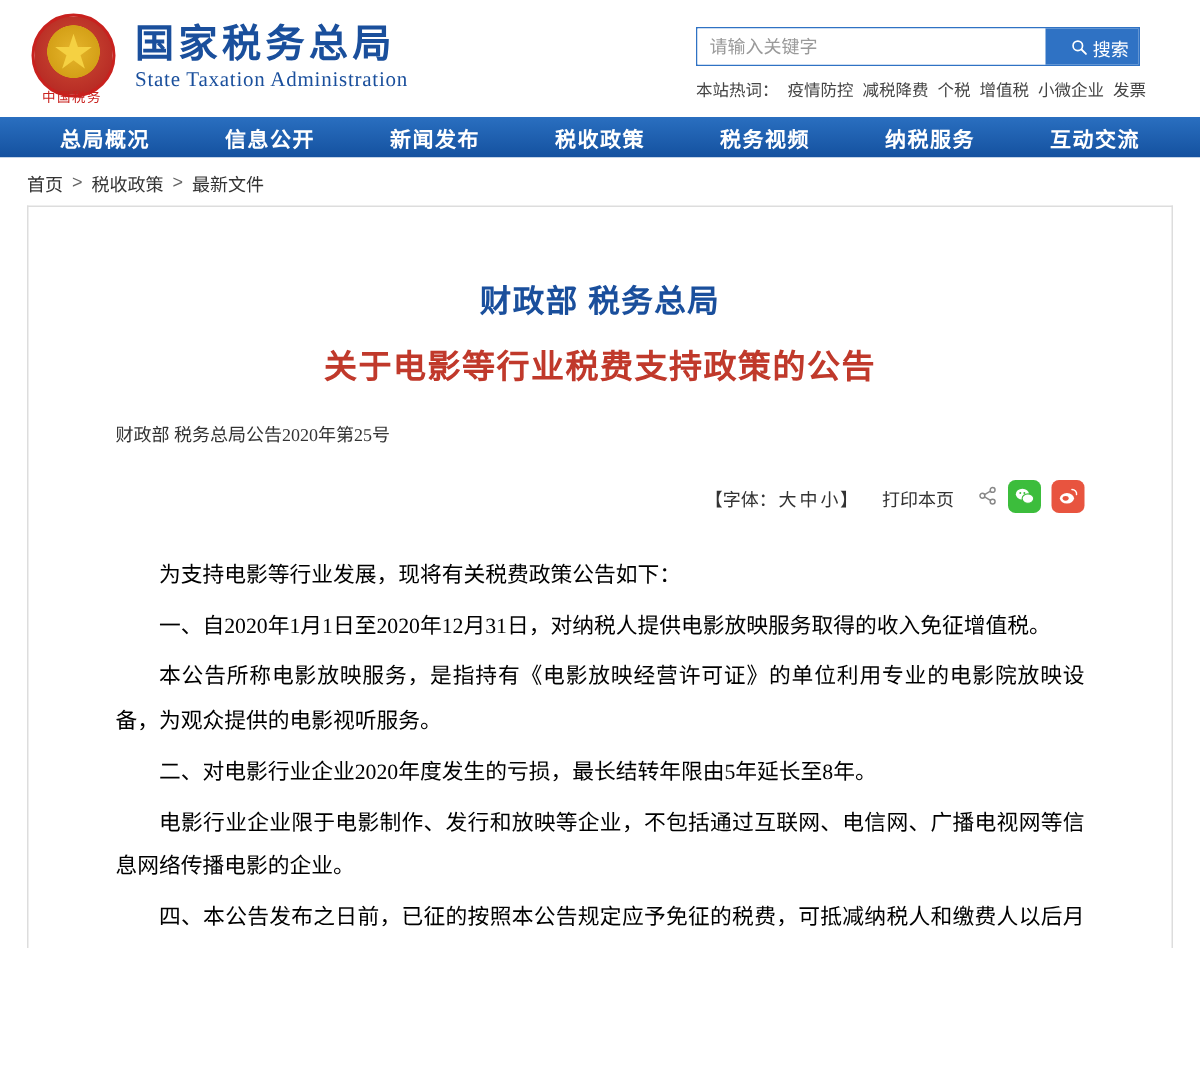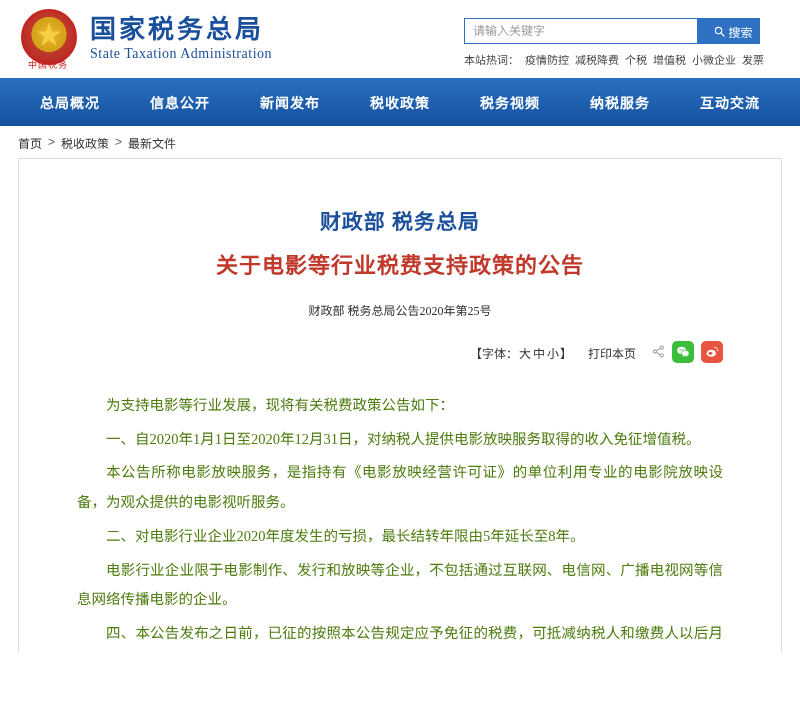--- a/index.html
+++ b/index.html
@@ -124,7 +124,7 @@
 
   
   .nav {
-    height: 48px;
+    height: 27px;
     background: #1a5fb4;
     background: linear-gradient(#2a6fc0, #14519f);
     display: flex;

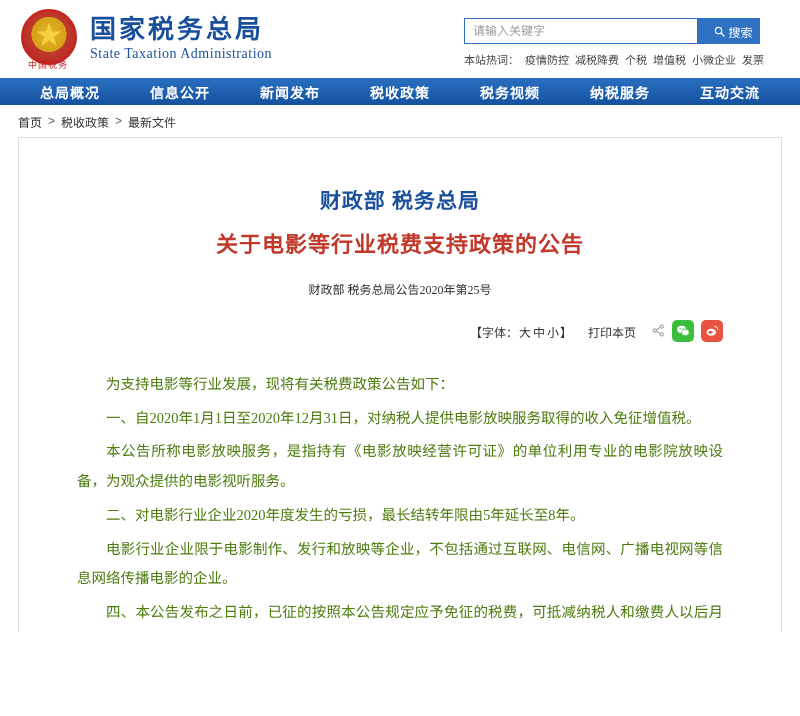--- a/index.html
+++ b/index.html
@@ -192,7 +192,7 @@
     letter-spacing: 1px;
   }
   .doc-number {
-    text-align: center;
+    text-align: left;
     font-size: 12px;
     color: #333;
     margin-top: 22px;

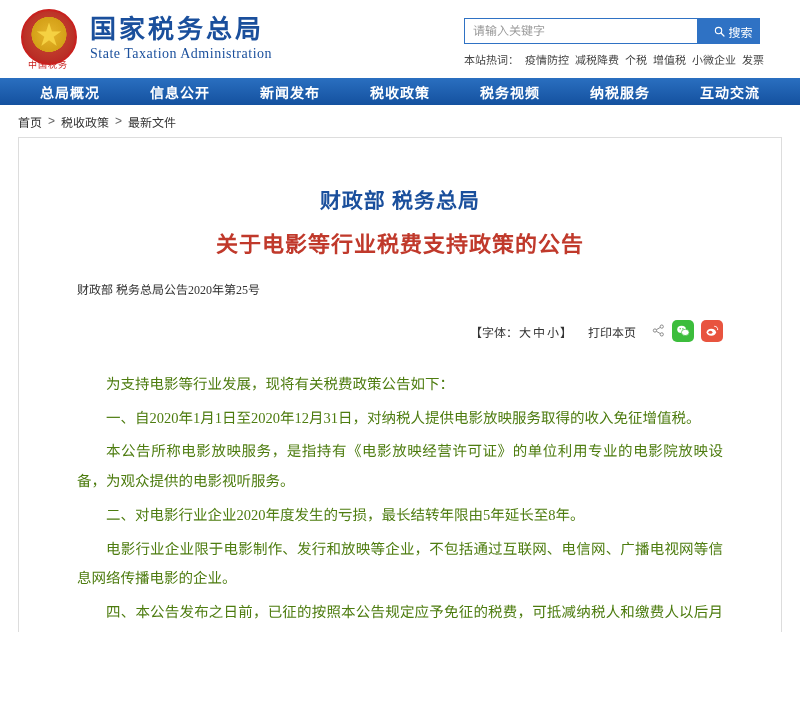--- a/index.html
+++ b/index.html
@@ -248,7 +248,7 @@
     margin-top: 28px;
     font-size: 14.5px;
     line-height: 2.05;
-    color: #4d7c0f;
+    color: #000000;
     font-family: "Liberation Serif", serif;
     text-align: justify;
   }

